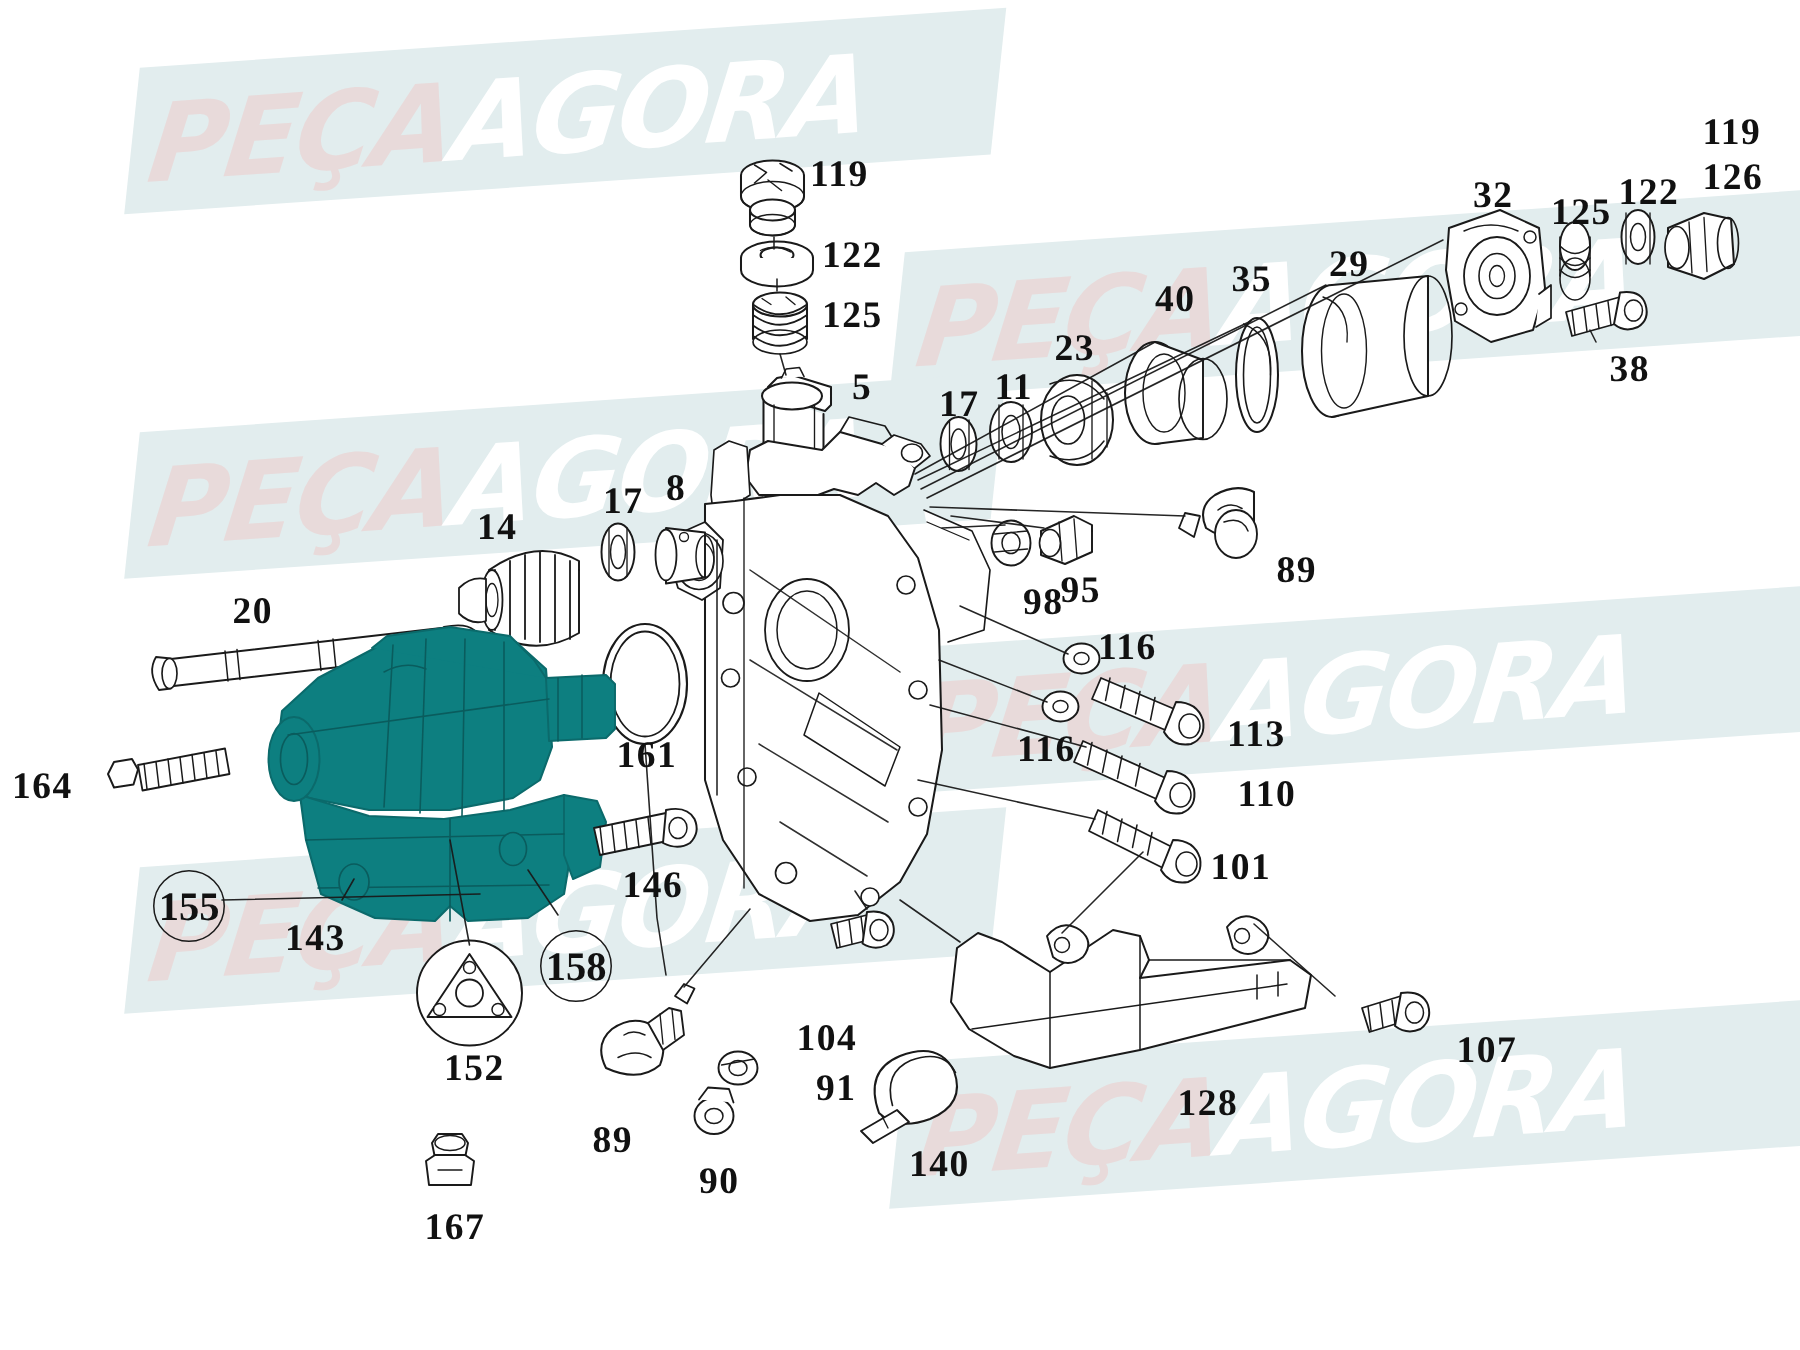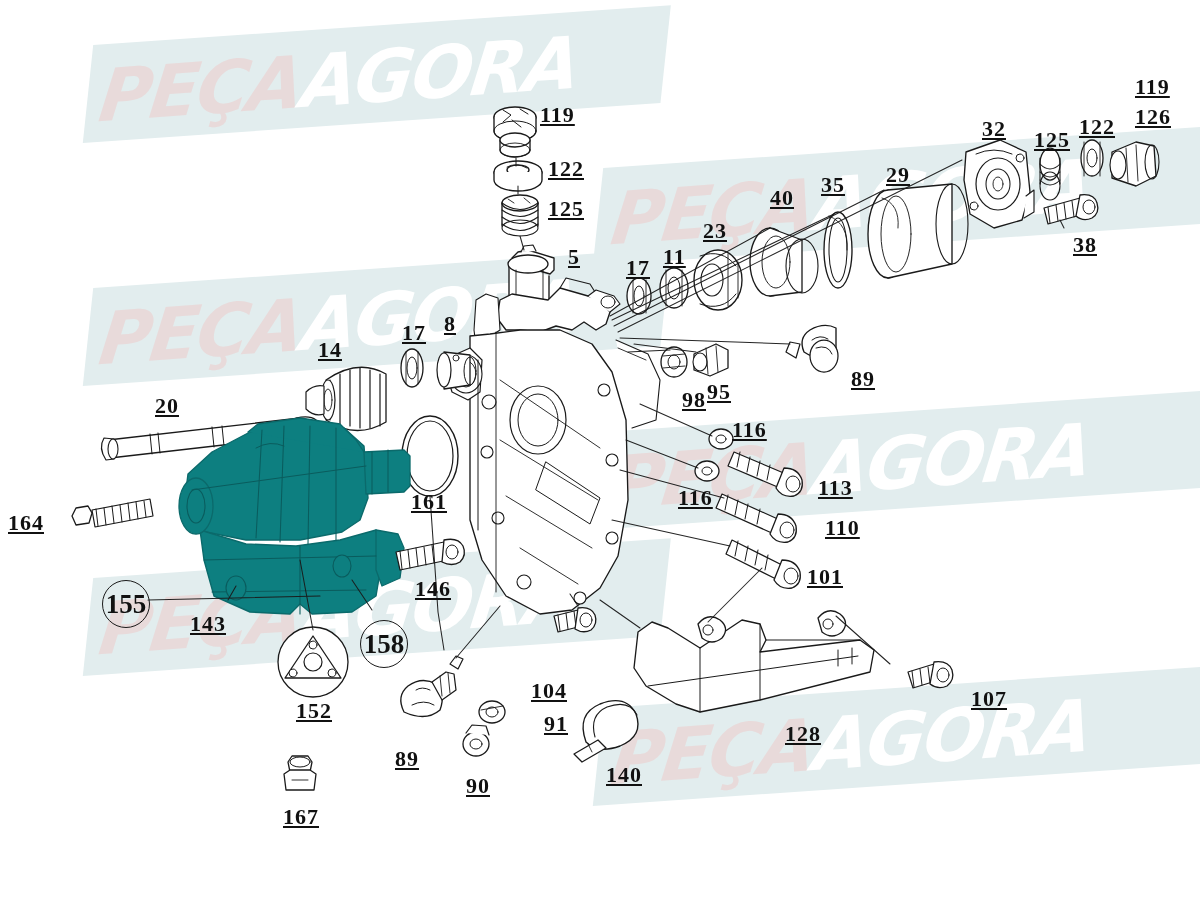--- a/index.html
+++ b/index.html
@@ -38,12 +38,11 @@
     position:absolute;z-index:6;
     font-family:"Liberation Serif", serif;
     color:#111;
-    font-size:22px;
+    font-size:25px;
     font-weight:700;
     line-height:1;
     white-space:nowrap;
     letter-spacing:1px;
-    text-decoration:underline;
   }
   .circ{
     position:absolute;z-index:6;

